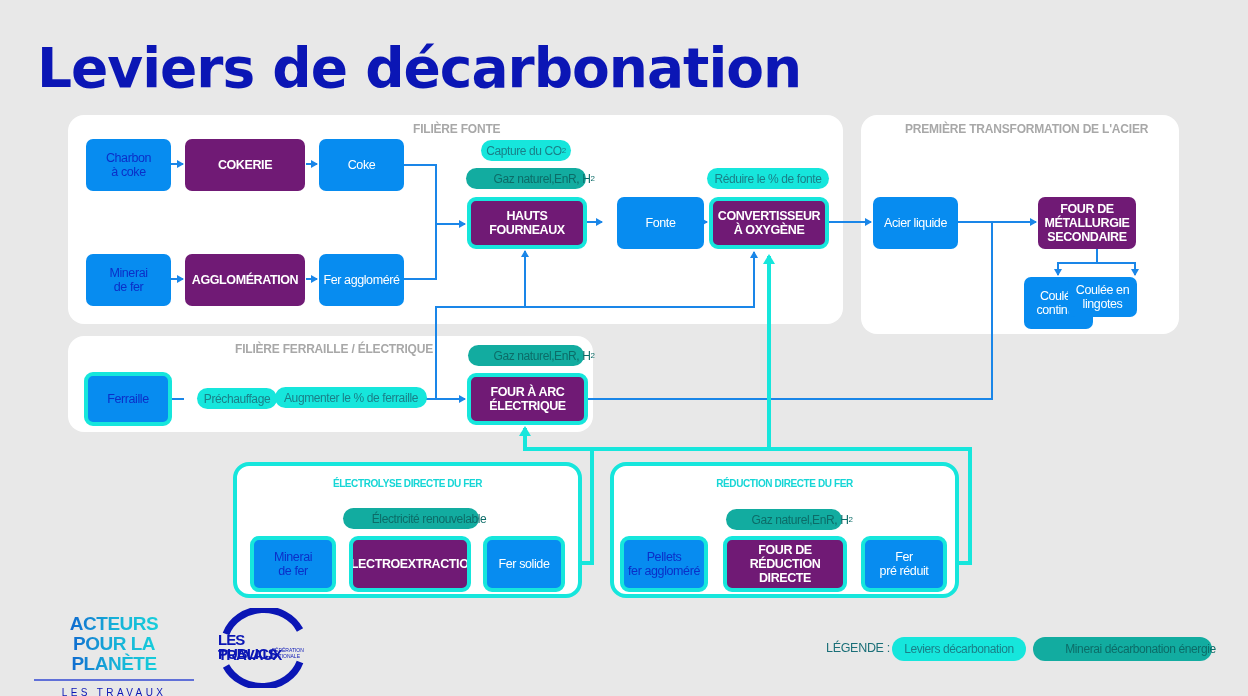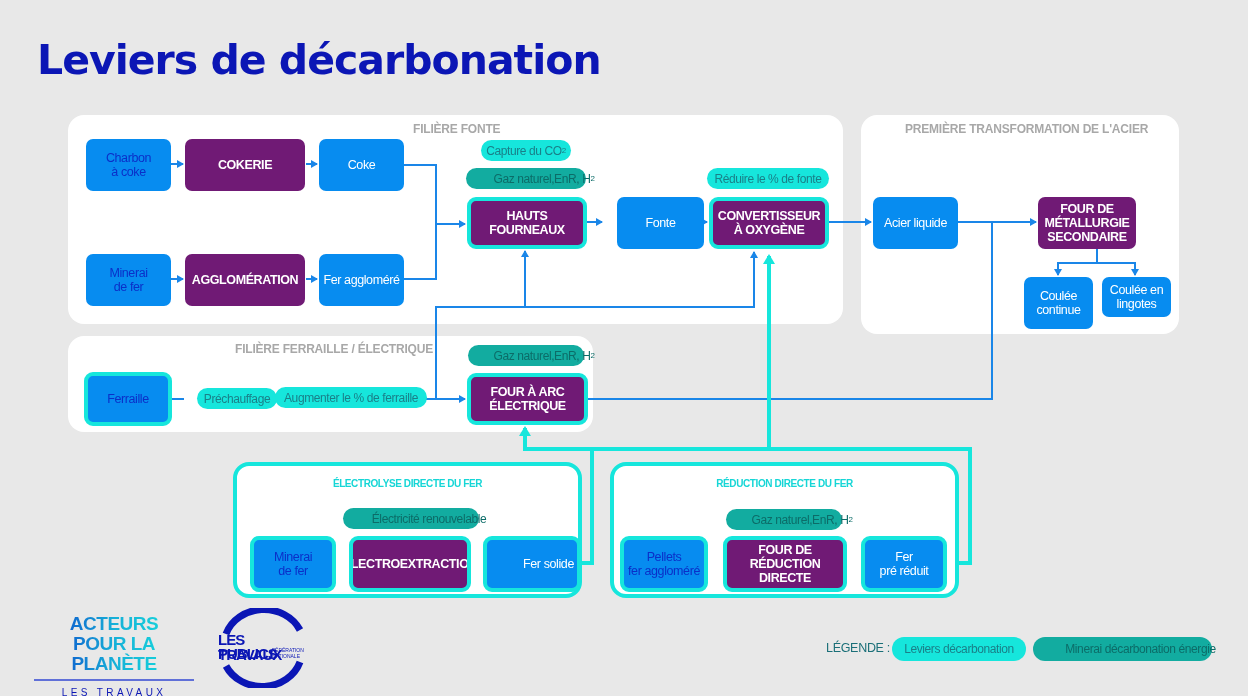--- a/index.html
+++ b/index.html
@@ -11,7 +11,7 @@
   .title {
     position: absolute; left: 37px; top: 36px;
     font-family: "DejaVu Sans", sans-serif; font-weight: bold;
-    font-size: 41px; color: #0b16b5; letter-spacing: -1px;
+    font-size: 55px; color: #0b16b5; letter-spacing: -1px;
   }
   .panel { position: absolute; background: #ffffff; border-radius: 16px; }
   .panel-label {

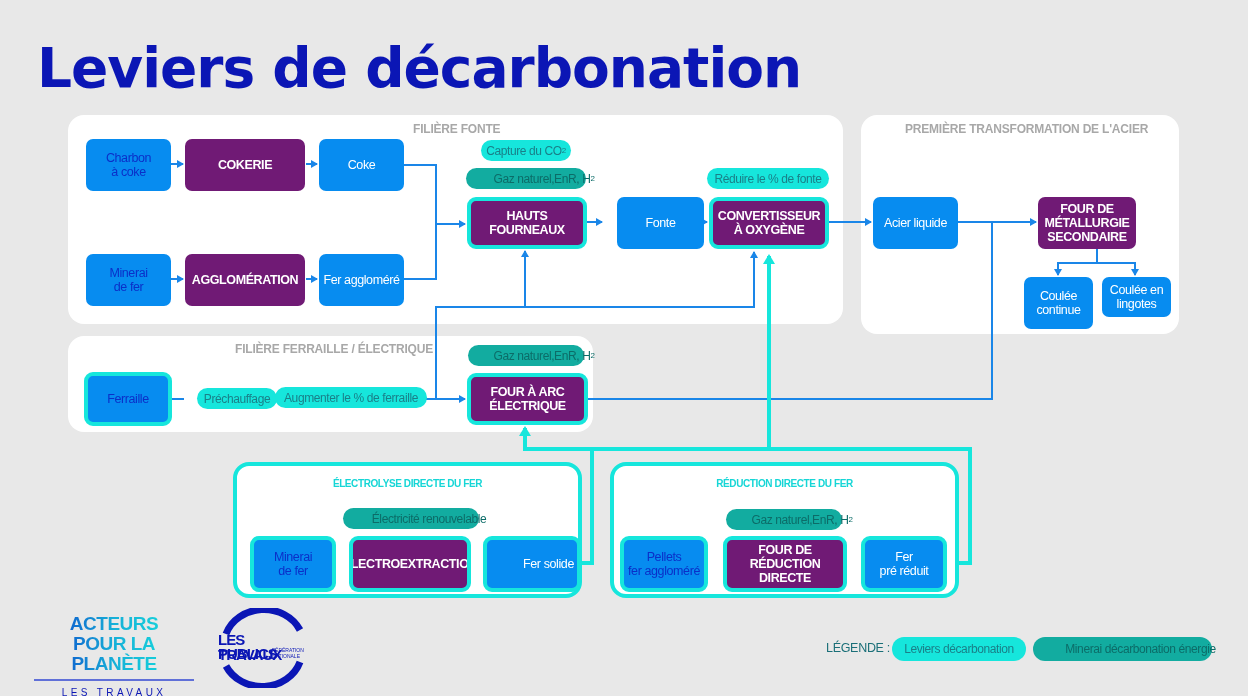--- a/index.html
+++ b/index.html
@@ -187,7 +187,7 @@
     <span style="white-space:pre-line;">Coulée
 continue</span>
   </div>
-<div class="box light" style="left:1102px;top:277px;width:69px;height:40px;">
+<div class="box light" style="left:1068px;top:277px;width:69px;height:40px;">
     <span style="white-space:pre-line;">Coulée en
 lingotes</span>
   </div>

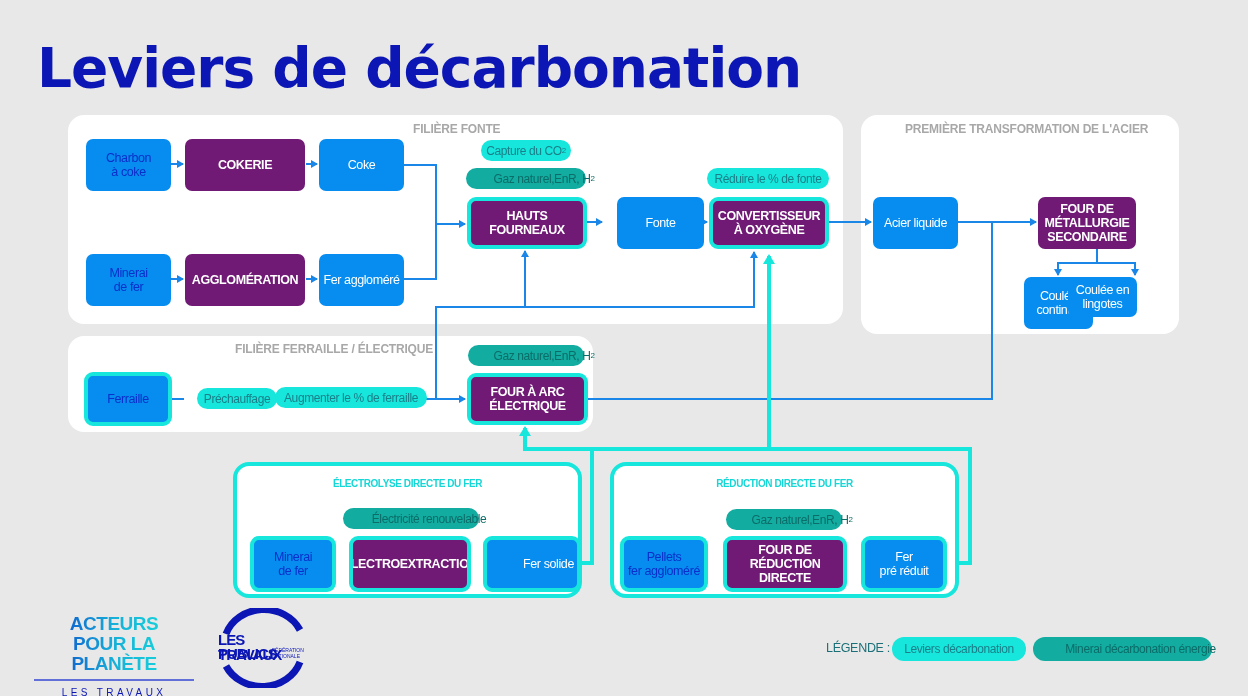--- a/index.html
+++ b/index.html
@@ -223,7 +223,7 @@
 <div class="box dark outlined" style="left:349px;top:536px;width:122px;height:56px;overflow:hidden;">
     <span style="white-space:nowrap;">ELECTROEXTRACTION</span>
   </div>
-<div class="box light outlined" style="left:483px;top:536px;width:98px;height:56px;padding-left:33px;">
+<div class="box light outlined" style="left:483px;top:536px;width:82px;height:56px;">
     <span>Fer solide</span>
   </div>
 

